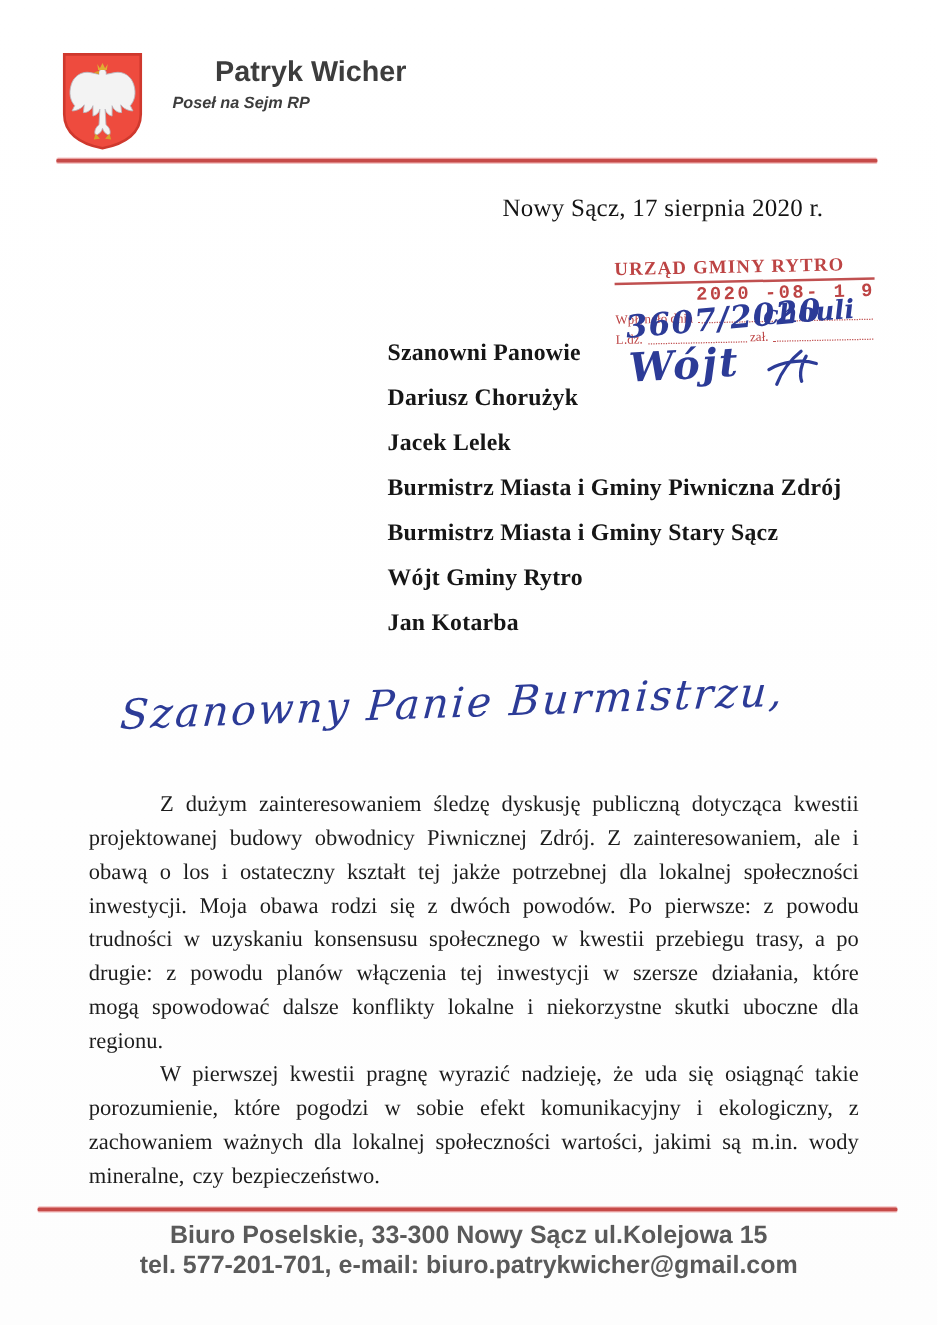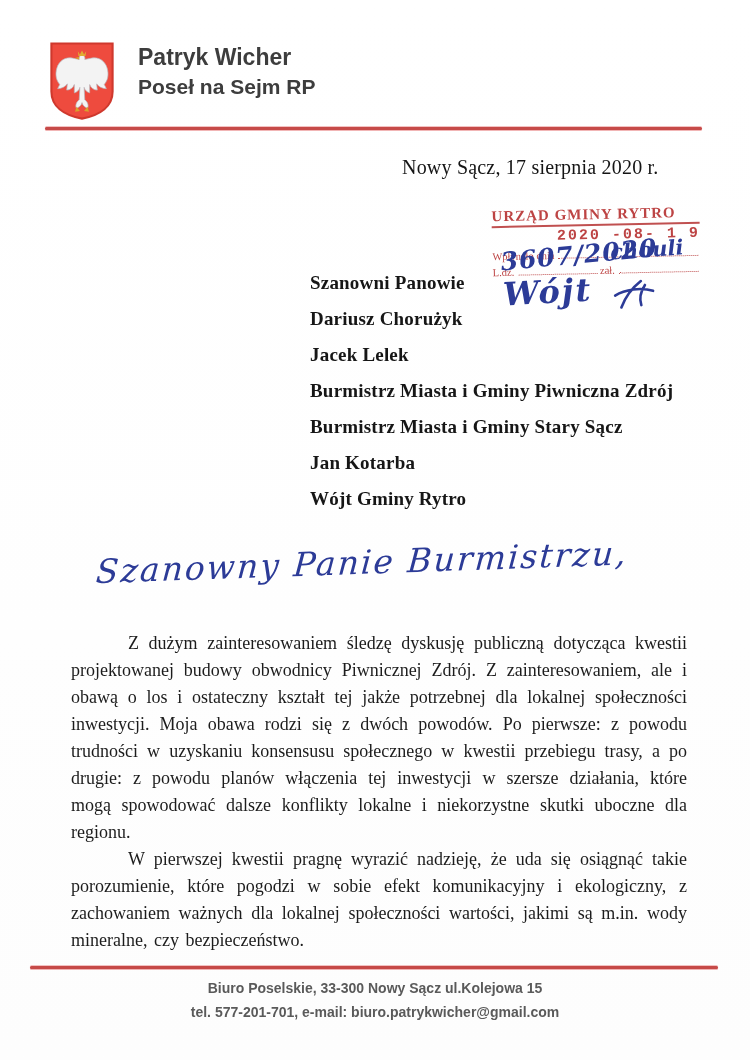--- a/index.html
+++ b/index.html
@@ -20,7 +20,7 @@
     font-family:"Liberation Sans", sans-serif;
     font-weight:bold; color:#3d3d3d; line-height:1.35;
   }
-  .mp-name .name  { font-size:23px; }
+  .mp-name .name  { font-size:23px;margin-left:34px; }
   .mp-name .title { font-size:21px; }
   .rule {
     position:absolute; height:3px; background:#c64a48;

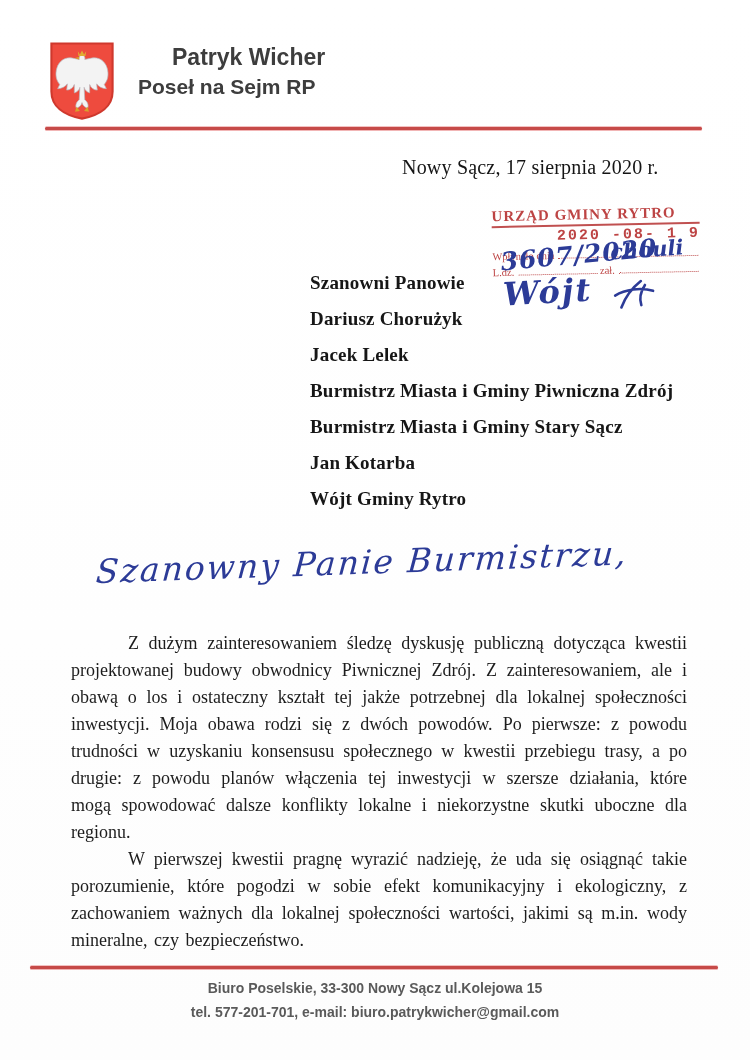--- a/index.html
+++ b/index.html
@@ -21,7 +21,7 @@
     font-weight:bold; color:#3d3d3d; line-height:1.35;
   }
   .mp-name .name  { font-size:23px;margin-left:34px; }
-  .mp-name .title { font-size:21px; }
+  .mp-name .title { font-size:13px;font-style:italic; }
   .rule {
     position:absolute; height:3px; background:#c64a48;
     box-shadow:0 1px 0 rgba(230,120,120,.55), 0 -1px 0 rgba(230,120,120,.45);

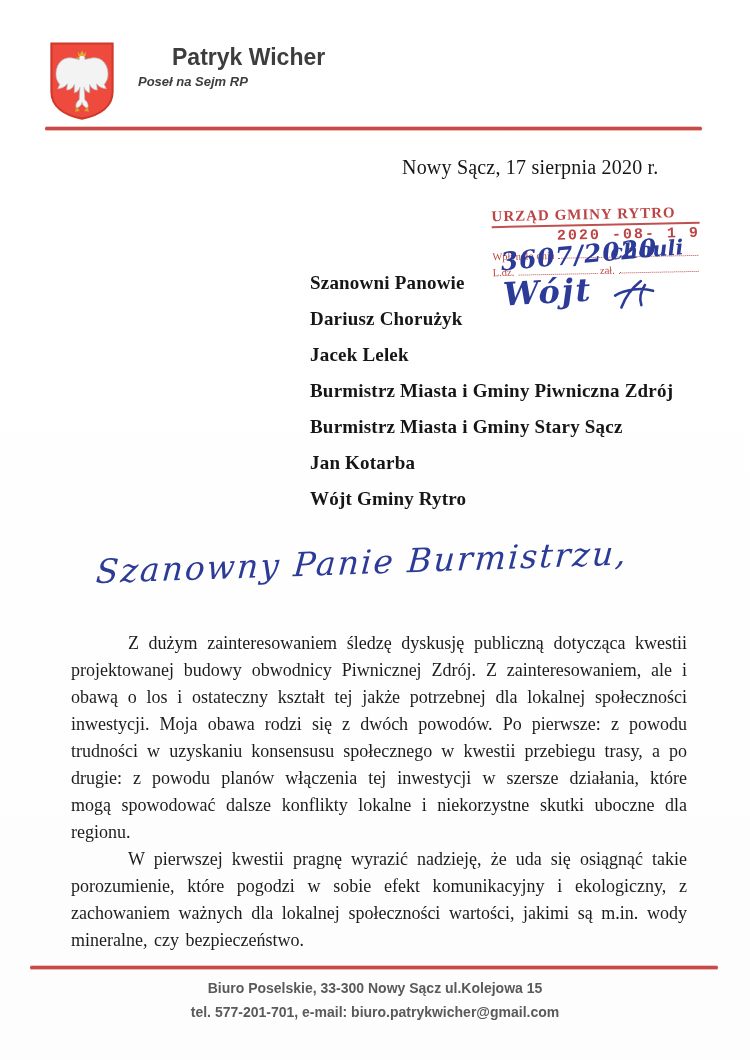--- a/index.html
+++ b/index.html
@@ -159,8 +159,8 @@
     <div class="r">Jacek Lelek</div>
     <div class="r">Burmistrz Miasta i Gminy Piwniczna Zdrój</div>
     <div class="r">Burmistrz Miasta i Gminy Stary Sącz</div>
+    <div class="r">Wójt Gminy Rytro</div>
     <div class="r">Jan Kotarba</div>
-    <div class="r">Wójt Gminy Rytro</div>
   </div>
 
   <div class="salutation">Szanowny Panie Burmistrzu,</div>

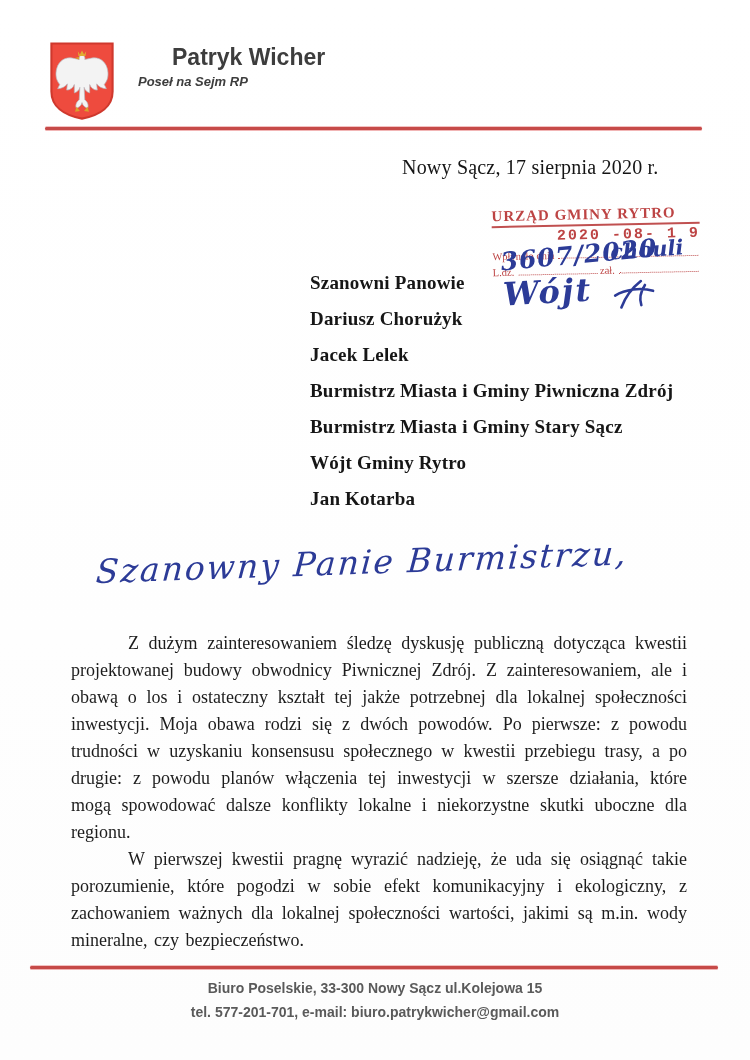--- a/index.html
+++ b/index.html
@@ -95,7 +95,7 @@
   .footer {
     position:absolute; left:0; top:976px; width:750px; text-align:center;
     font-family:"Liberation Sans", sans-serif; font-weight:bold;
-    font-size:14px; color:#5a5a5a; line-height:24px;
+    font-size:20px; color:#5a5a5a; line-height:24px;
   }
 </style>
 </head>

